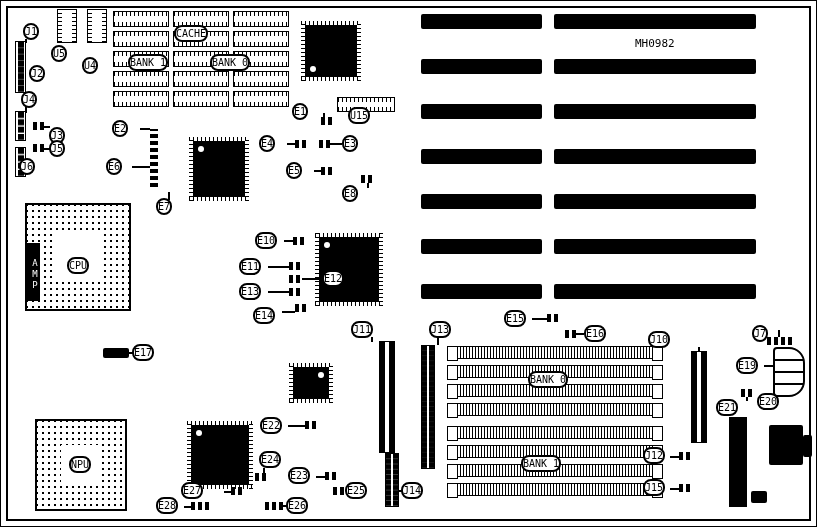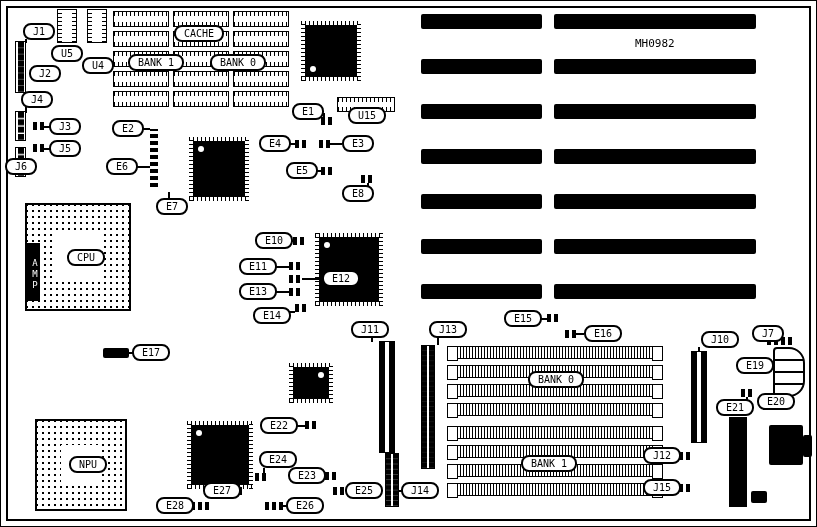--- a/index.html
+++ b/index.html
@@ -12,7 +12,7 @@
   .board { position:absolute; left:5px; top:5px; right:5px; bottom:5px; border:2px solid #000; }
   .label {
     position:absolute; z-index:6; background:#fff; border:2px solid #000;
-    border-radius:8px; font-size:10px; line-height:11px; padding:1px 8px; white-space:nowrap;
+    border-radius:8px; font-size:10px; line-height:11px; padding:1px 0; white-space:nowrap;
   }
   .slot { position:absolute; background:#000; height:15px; border-radius:2px; z-index:1; }
   .ptext { position:absolute; font-size:11px; z-index:2; }

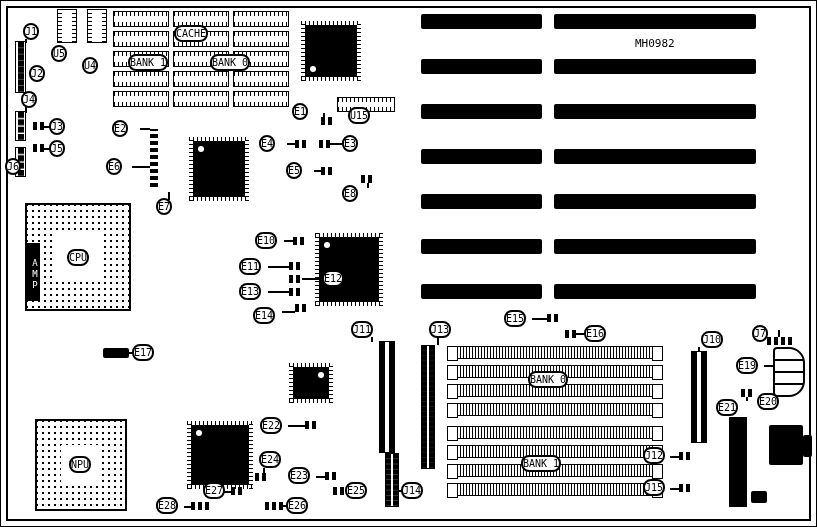--- a/index.html
+++ b/index.html
@@ -214,7 +214,7 @@
   <div class="label" style="left:22px;top:22px">J1</div>
   <div class="label" style="left:28px;top:64px">J2</div>
   <div class="label" style="left:20px;top:90px">J4</div>
-  <div class="label" style="left:48px;top:117px">J3</div>
+  <div class="label" style="left:48px;top:126px">J3</div>
   <div class="label" style="left:48px;top:139px">J5</div>
   <div class="label" style="left:4px;top:157px">J6</div>
   <div class="label" style="left:50px;top:44px">U5</div>

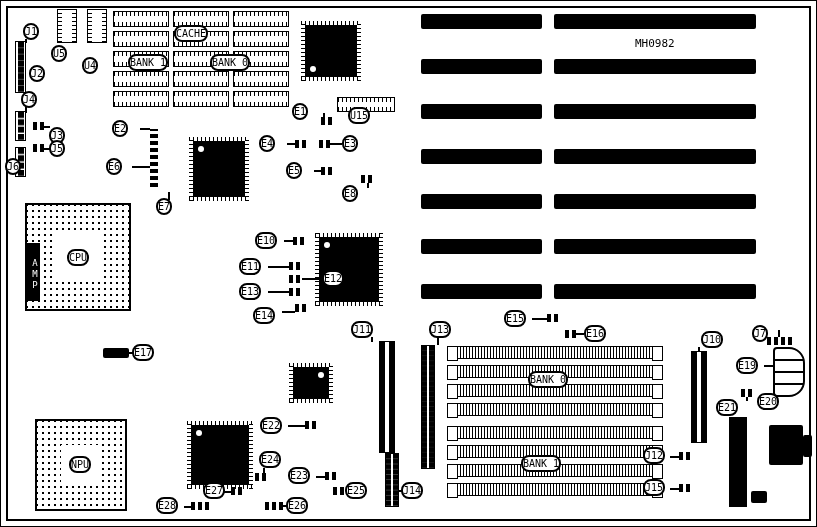--- a/index.html
+++ b/index.html
@@ -216,7 +216,7 @@
   <div class="label" style="left:20px;top:90px">J4</div>
   <div class="label" style="left:48px;top:126px">J3</div>
   <div class="label" style="left:48px;top:139px">J5</div>
-  <div class="label" style="left:4px;top:157px">J6</div>
+  <div class="label" style="left:18px;top:157px">J6</div>
   <div class="label" style="left:50px;top:44px">U5</div>
   <div class="label" style="left:81px;top:56px">U4</div>
   <div class="label" style="left:173px;top:24px">CACHE</div>

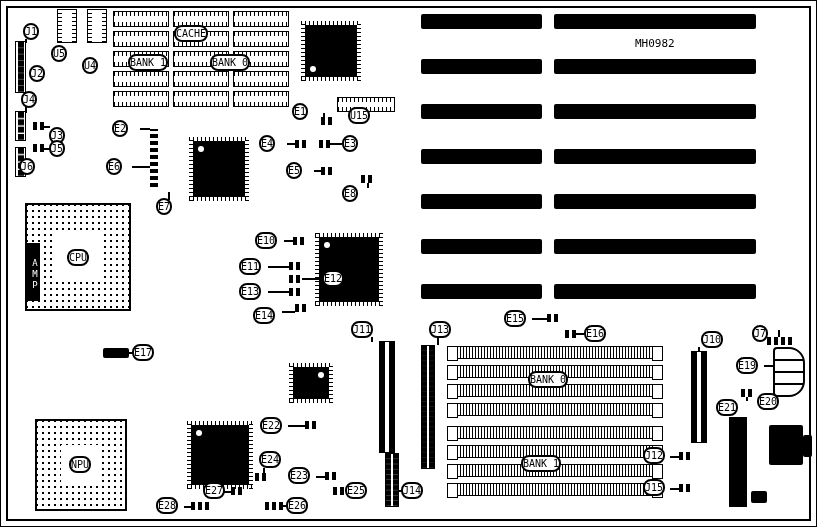--- a/index.html
+++ b/index.html
@@ -231,7 +231,7 @@
   <div class="label" style="left:105px;top:157px">E6</div>
   <div class="label" style="left:155px;top:197px">E7</div>
   <div class="label" style="left:341px;top:184px">E8</div>
-  <div class="label" style="left:66px;top:248px">CPU</div>
+  <div class="label" style="left:66px;top:256px">CPU</div>
   <div class="label" style="left:254px;top:231px">E10</div>
   <div class="label" style="left:238px;top:257px">E11</div>
   <div class="label" style="left:321px;top:269px">E12</div>

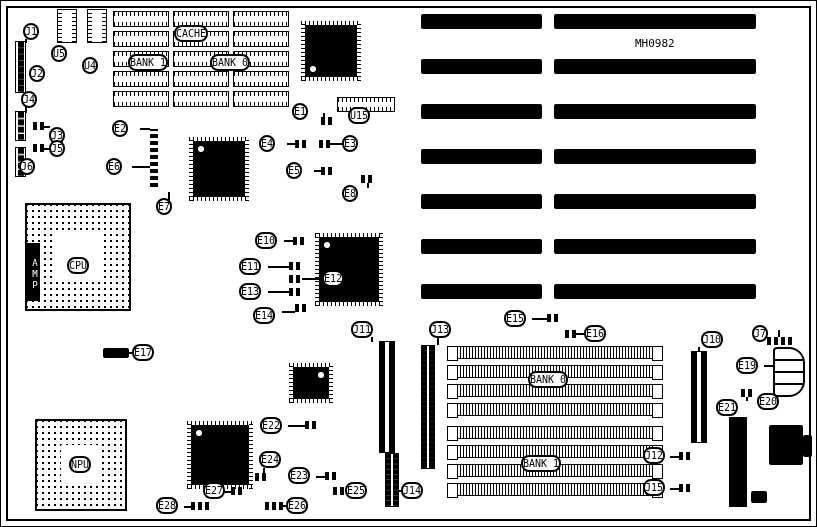--- a/index.html
+++ b/index.html
@@ -243,7 +243,7 @@
   <div class="label" style="left:350px;top:320px">J11</div>
   <div class="label" style="left:428px;top:320px">J13</div>
   <div class="label" style="left:751px;top:324px">J7</div>
-  <div class="label" style="left:700px;top:330px">J10</div>
+  <div class="label" style="left:647px;top:330px">J10</div>
   <div class="label" style="left:735px;top:356px">E19</div>
   <div class="label" style="left:756px;top:392px">E20</div>
   <div class="label" style="left:715px;top:398px">E21</div>

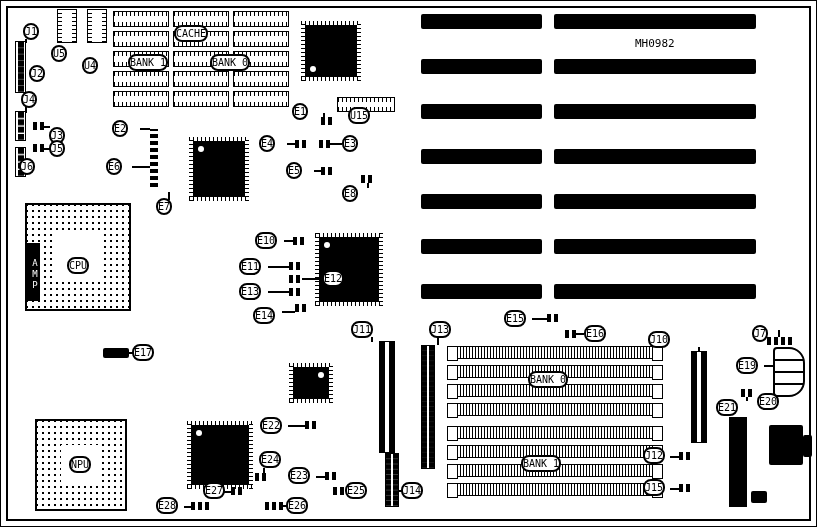--- a/index.html
+++ b/index.html
@@ -257,7 +257,7 @@
   <div class="label" style="left:344px;top:481px">E25</div>
   <div class="label" style="left:400px;top:481px">J14</div>
   <div class="label" style="left:285px;top:496px">E26</div>
-  <div class="label" style="left:202px;top:481px">E27</div>
+  <div class="label" style="left:180px;top:481px">E27</div>
   <div class="label" style="left:155px;top:496px">E28</div>
   <div class="label" style="left:68px;top:455px">NPU</div>
 </div>

